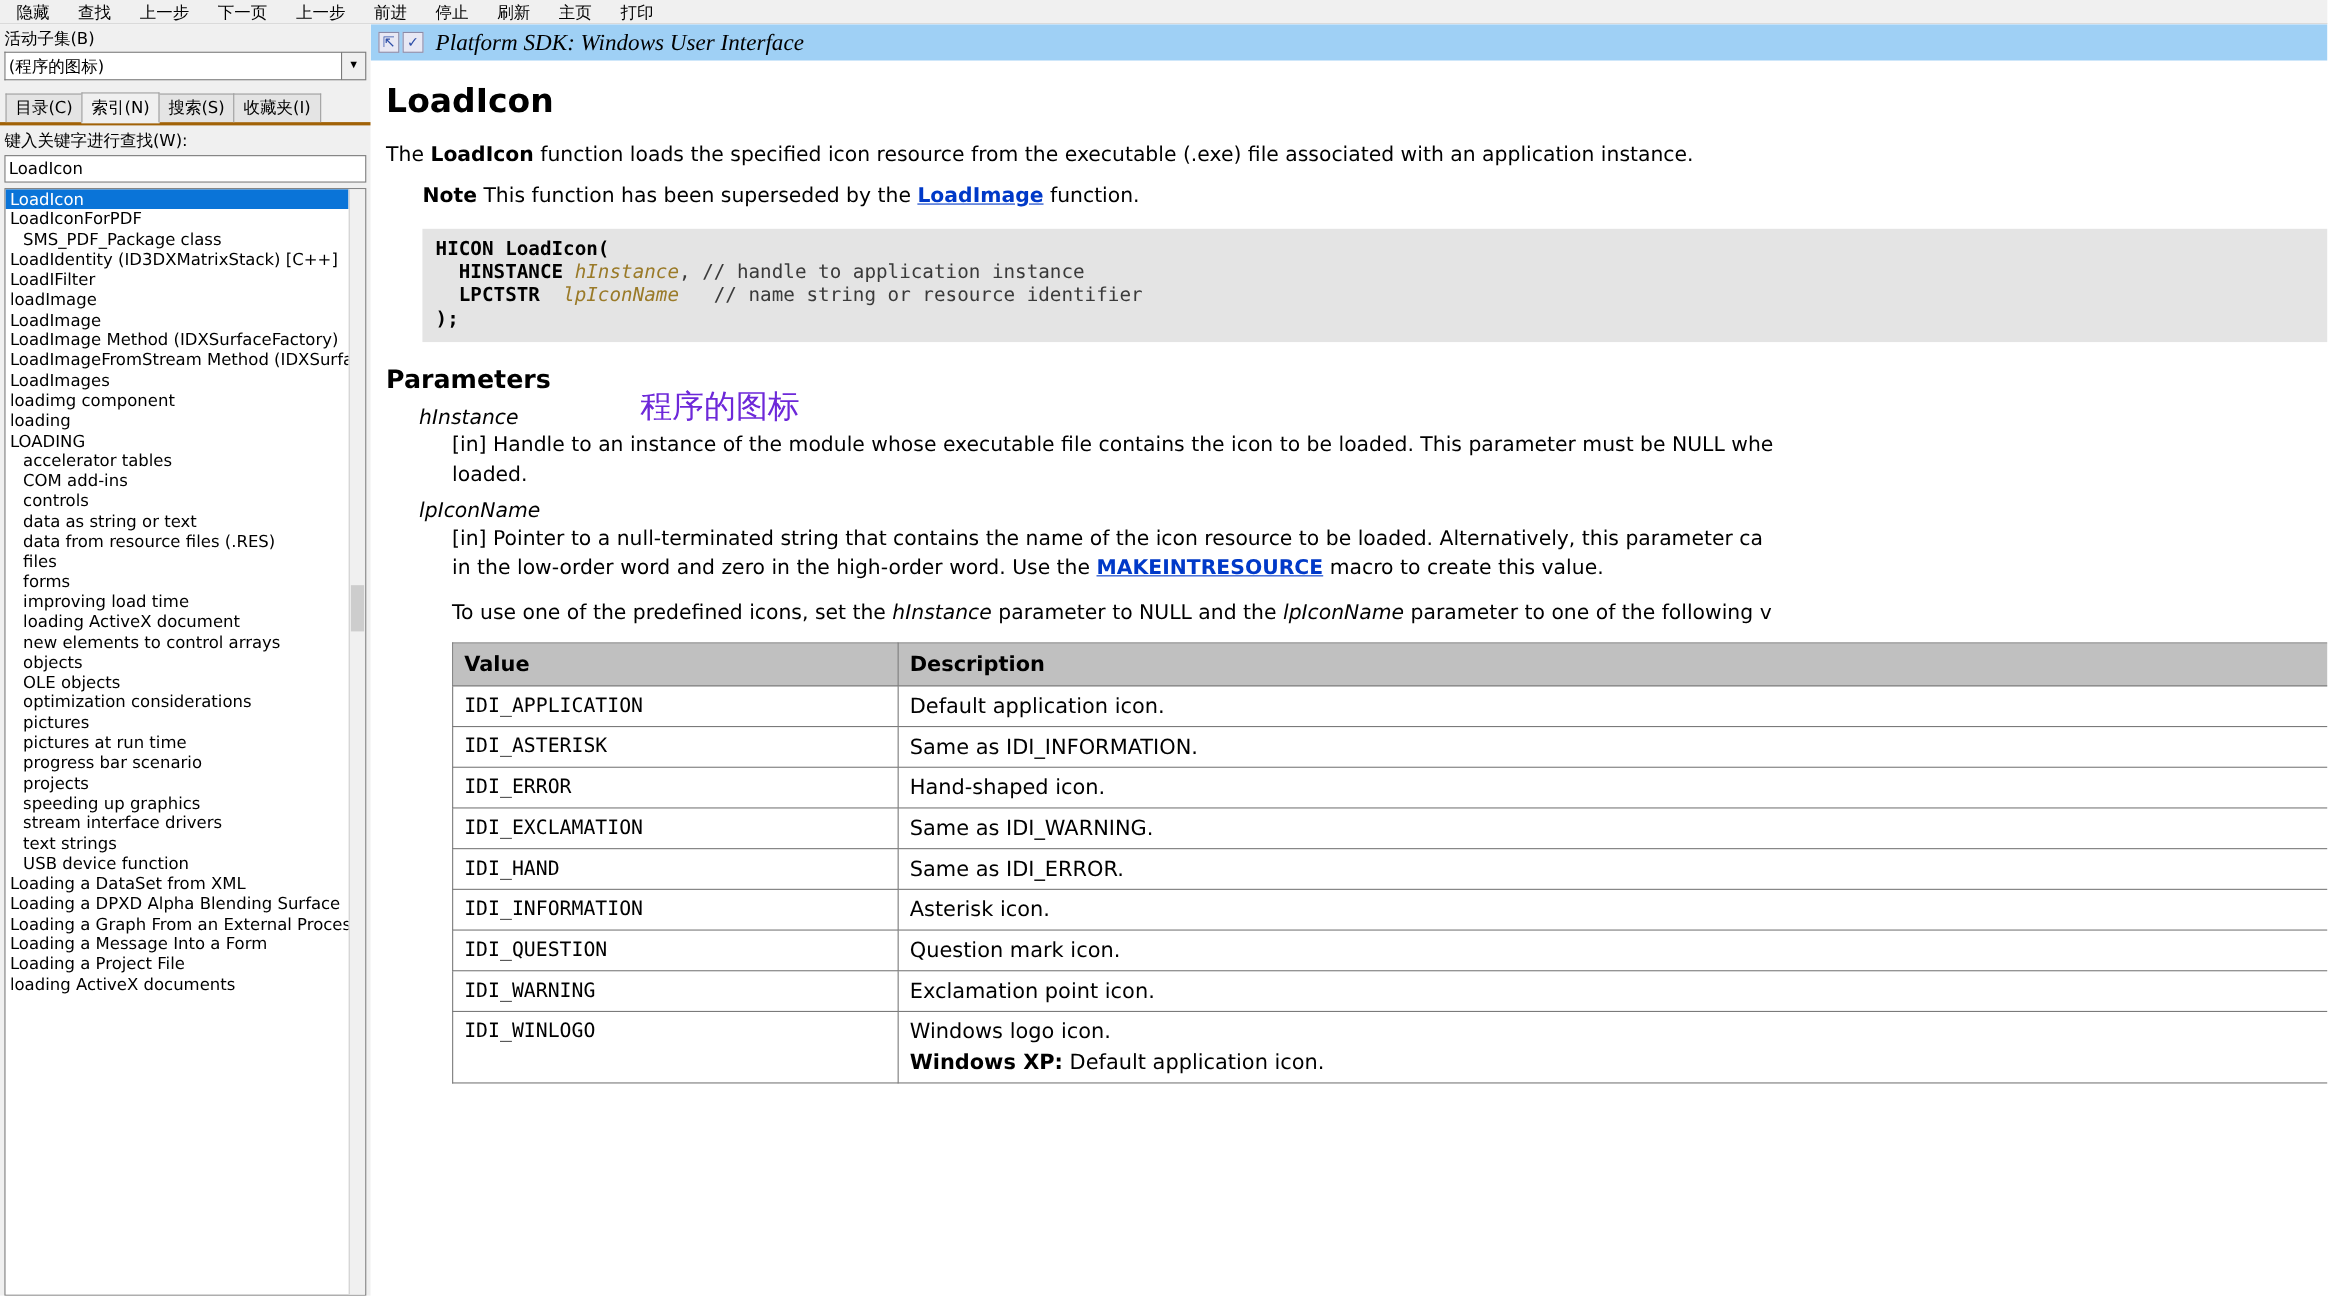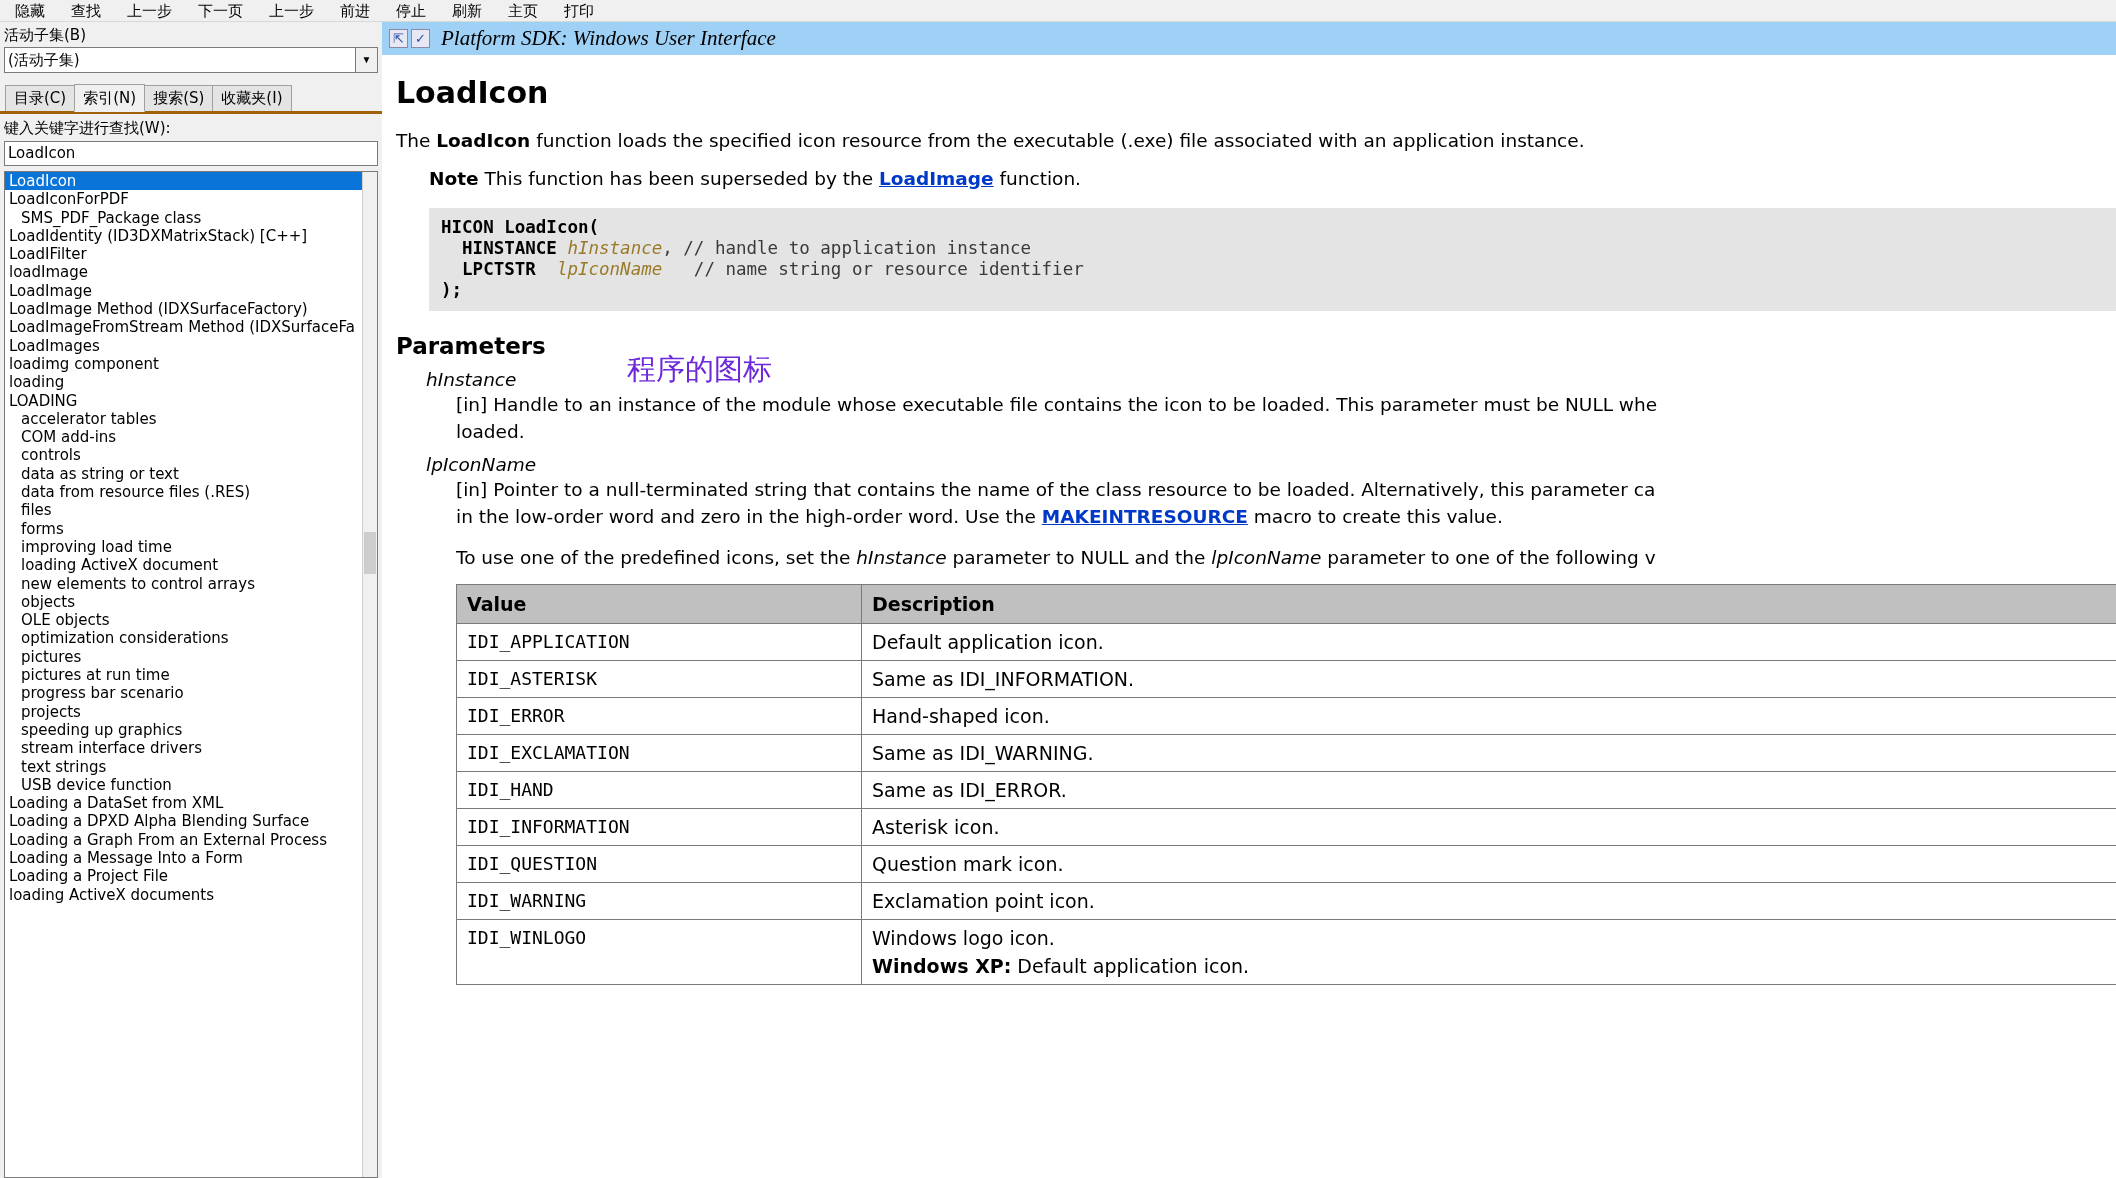--- a/index.html
+++ b/index.html
@@ -35,7 +35,7 @@
 
   
   #left-pane {
-    width: 382px;
+    width: 337px;
     background: #f0f0f0;
     display: flex;
     flex-direction: column;

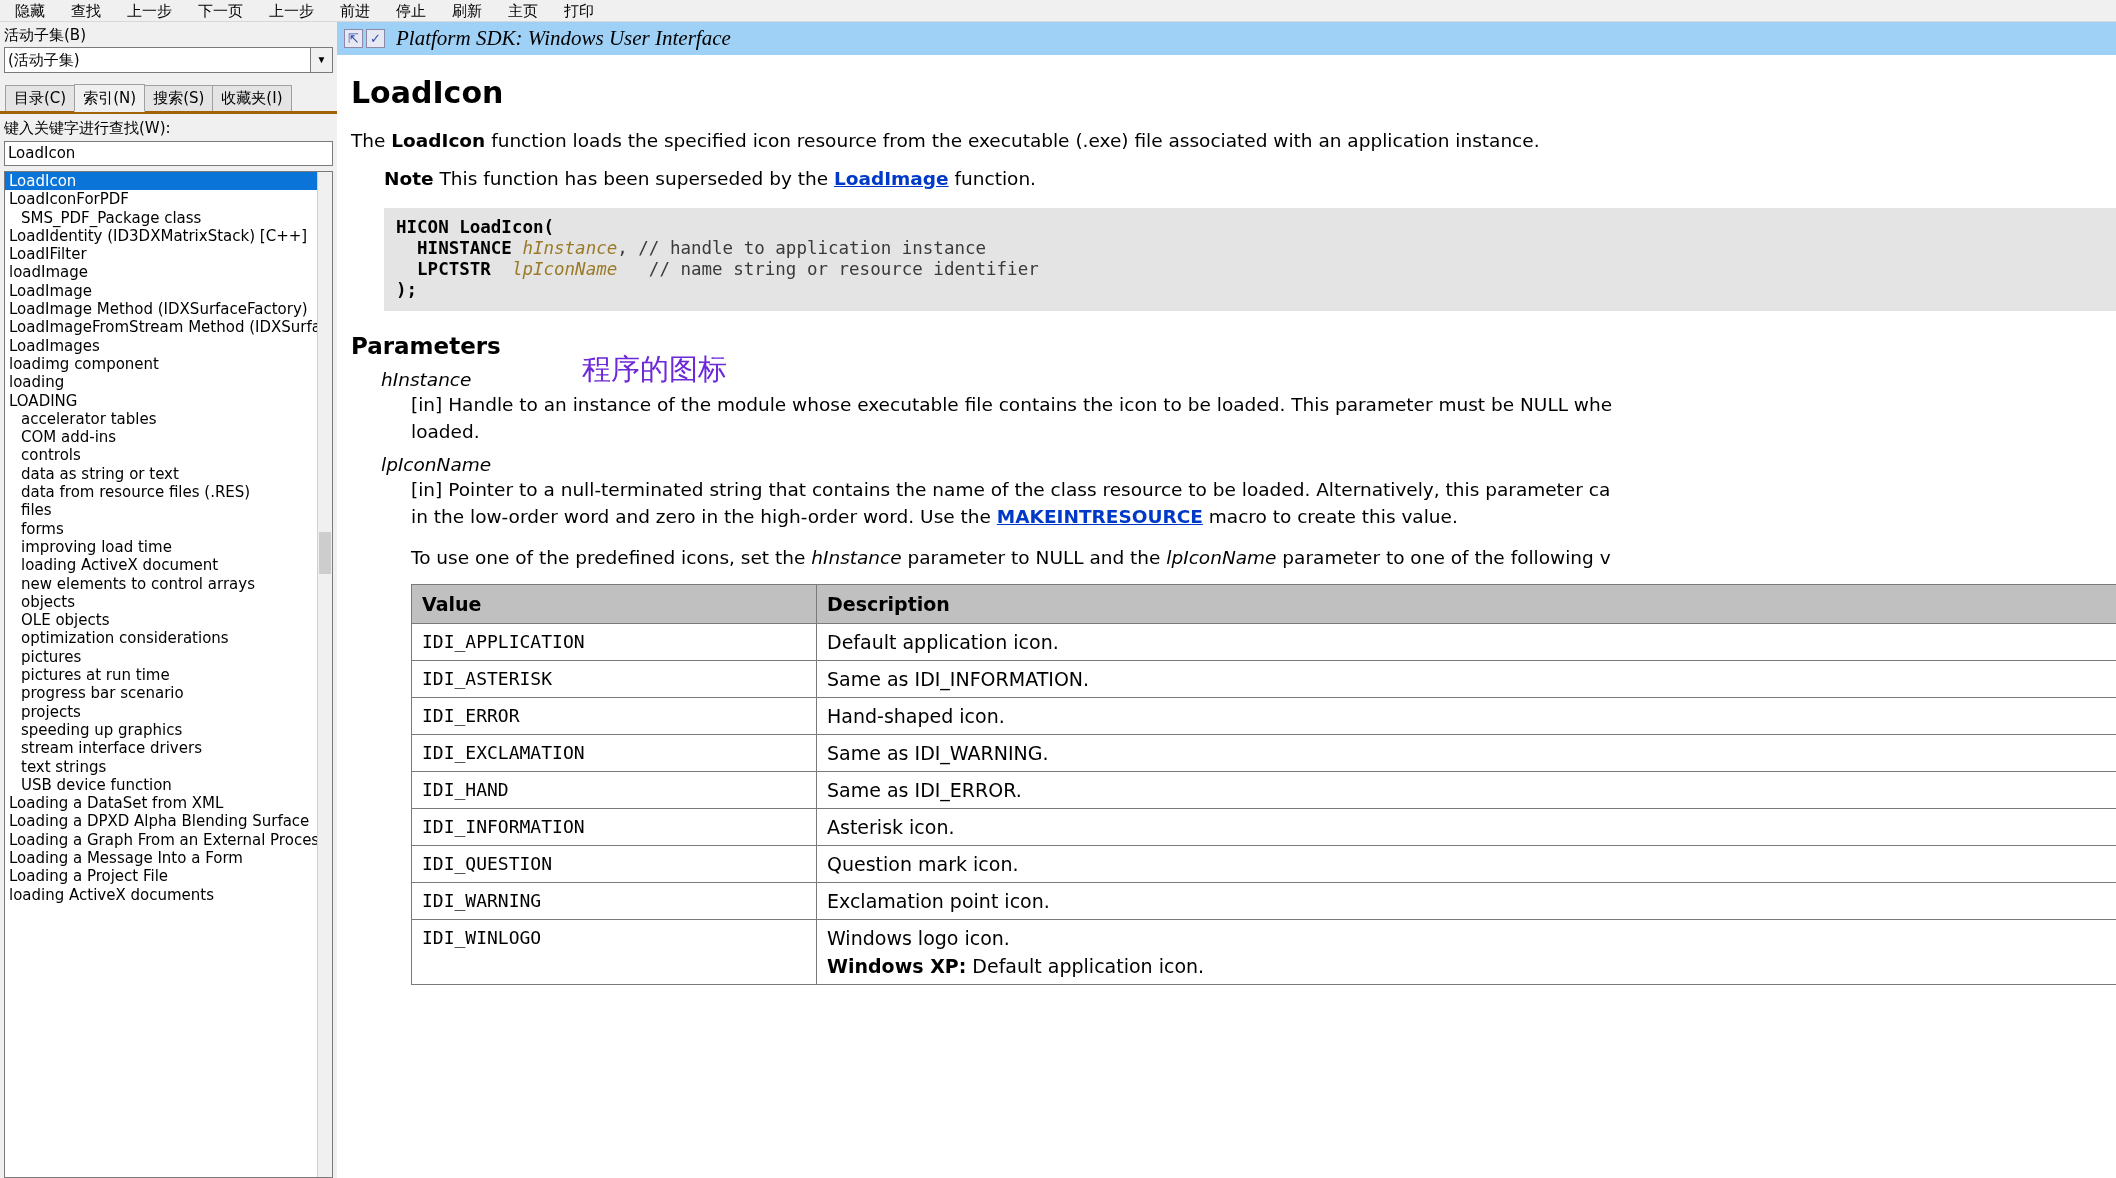--- a/index.html
+++ b/index.html
@@ -315,7 +315,7 @@
     <div id="subset-label">活动子集(B)</div>
 
     <div id="subset-row">
-      <div id="subset-combo">(活动子集)</div>
+      <div id="subset-combo">(程序的图标)</div>
       <div id="subset-arrow">
         <span>▼</span>
       </div>

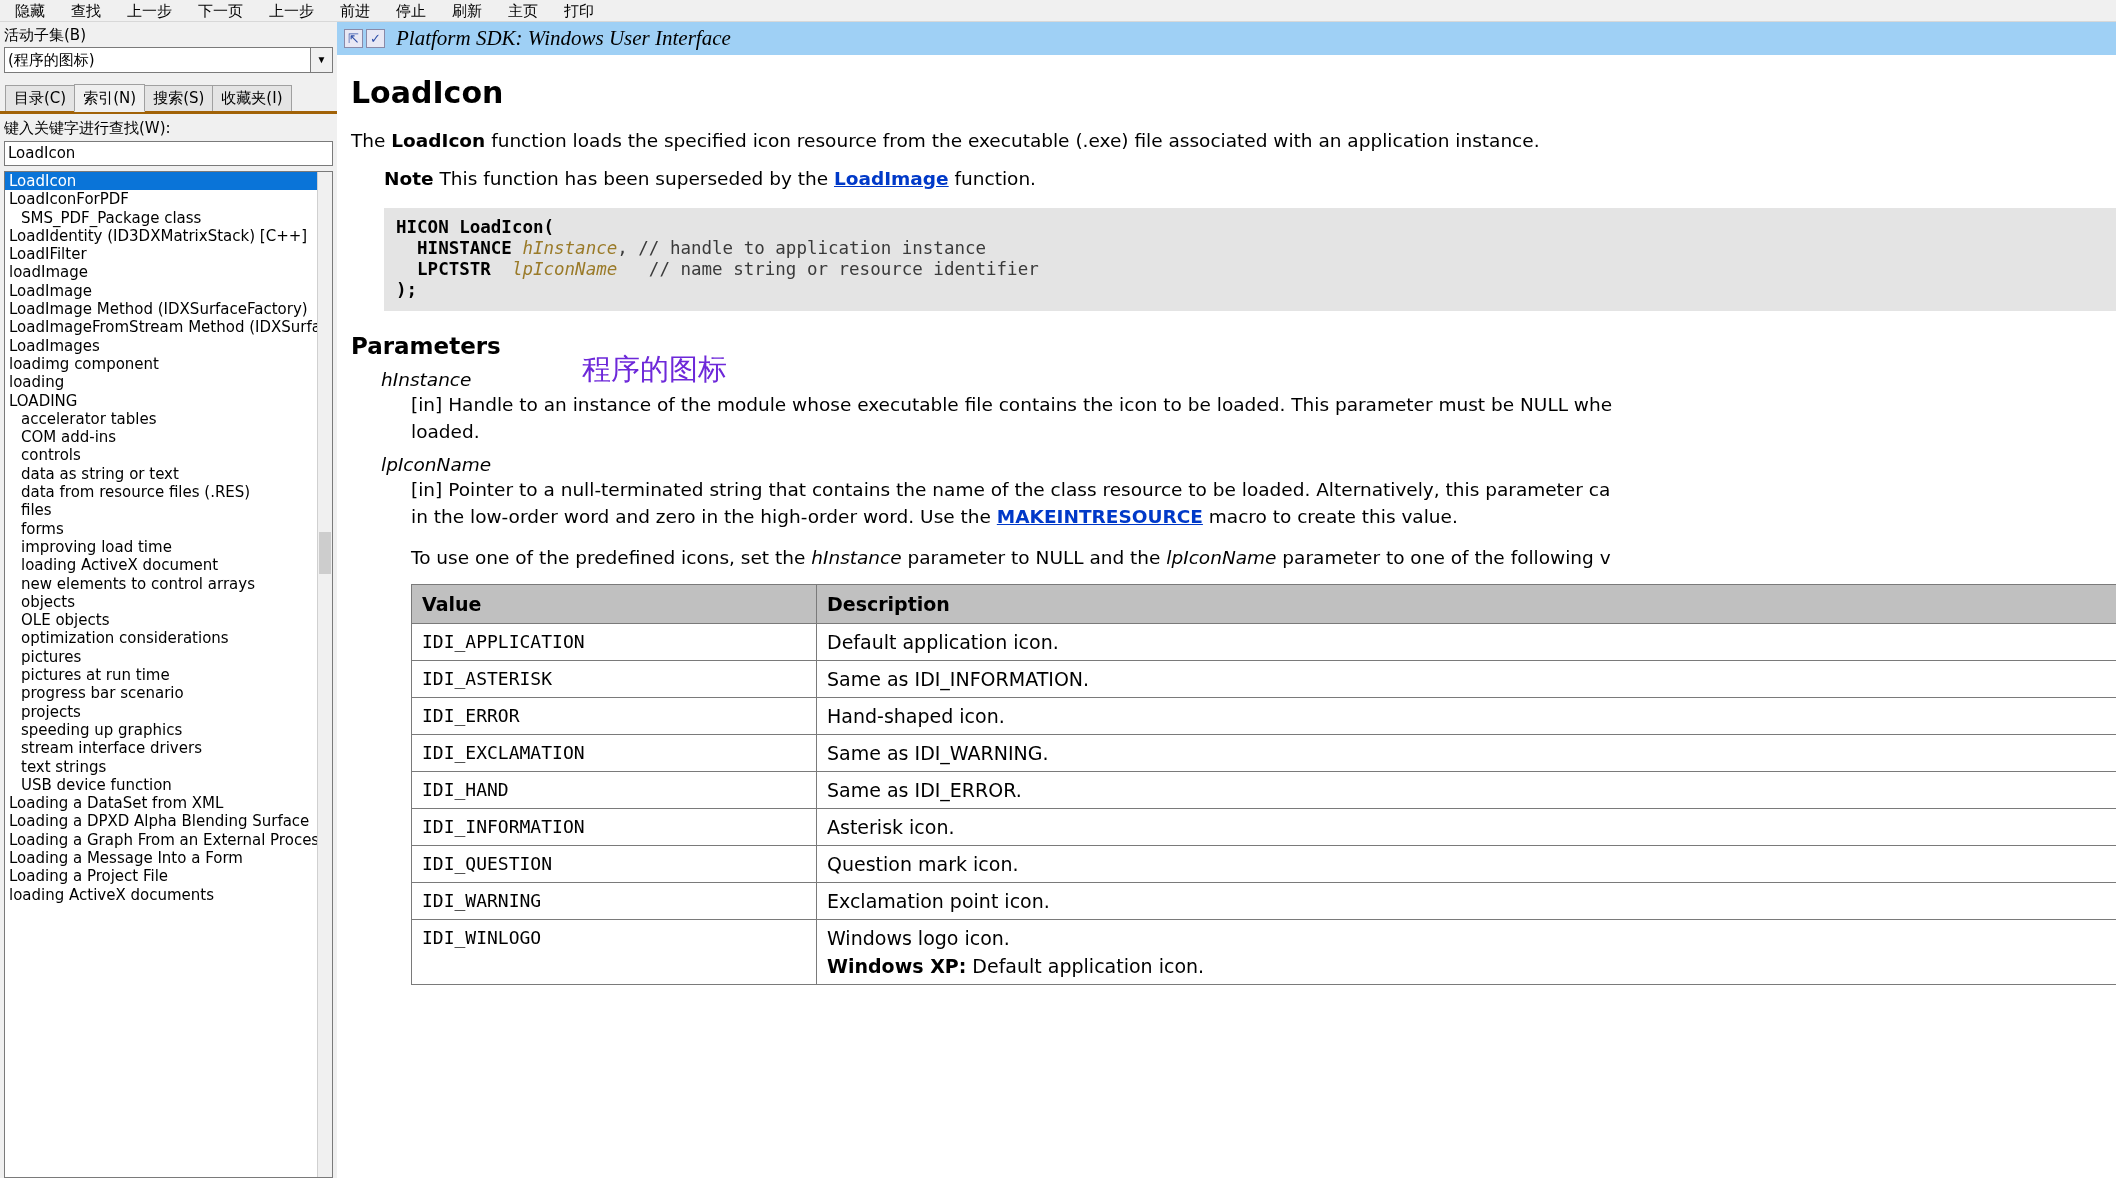--- a/index.html
+++ b/index.html
@@ -414,7 +414,7 @@
       <div class="pdesc">loaded.</div>
 
       <div class="pname">lpIconName</div>
-      <div class="pdesc">[in] Pointer to a null-terminated string that contains the name of the class resource to be loaded. Alternatively, this parameter ca</div>
+      <div class="pdesc">[in] Pointer to a null-terminated string that contains the name of the icon resource to be loaded. Alternatively, this parameter ca</div>
       <div class="pdesc"><span>in the low-order word and zero in the high-order word. Use the </span><a class="lnk" href="#">MAKEINTRESOURCE</a><span> macro to create this value.</span></div>
 
       <div class="pdesc" style="margin-top:16px;"><span>To use one of the predefined icons, set the </span><i>hInstance</i><span> parameter to NULL and the </span><i>lpIconName</i><span> parameter to one of the following v</span></div>

